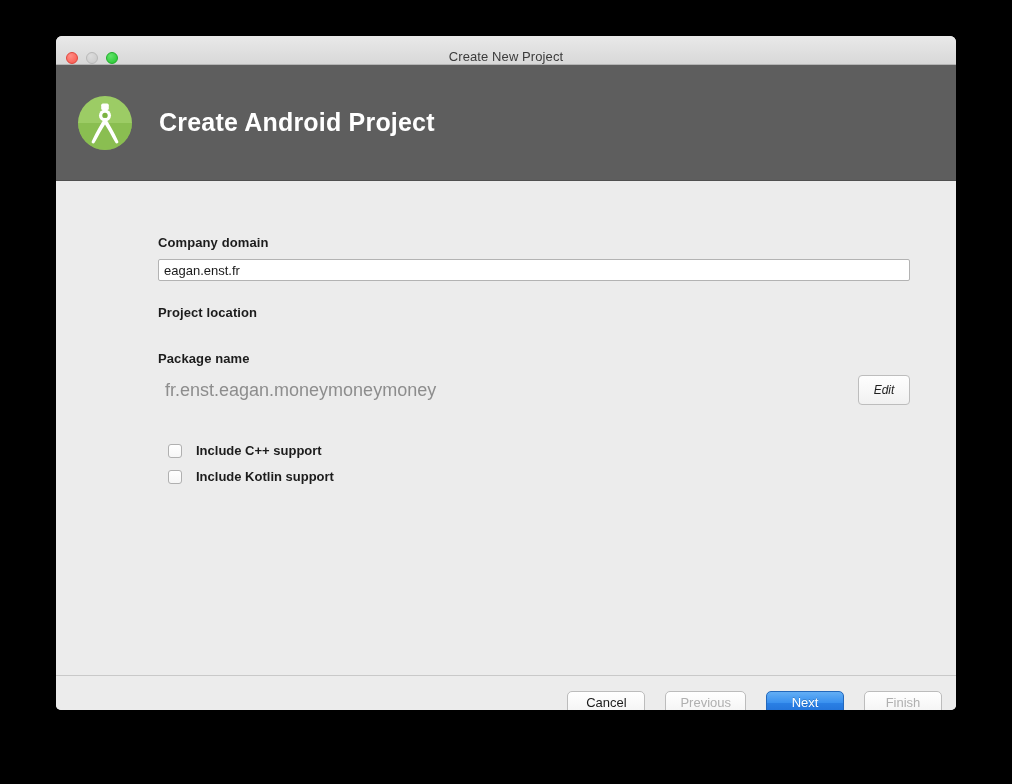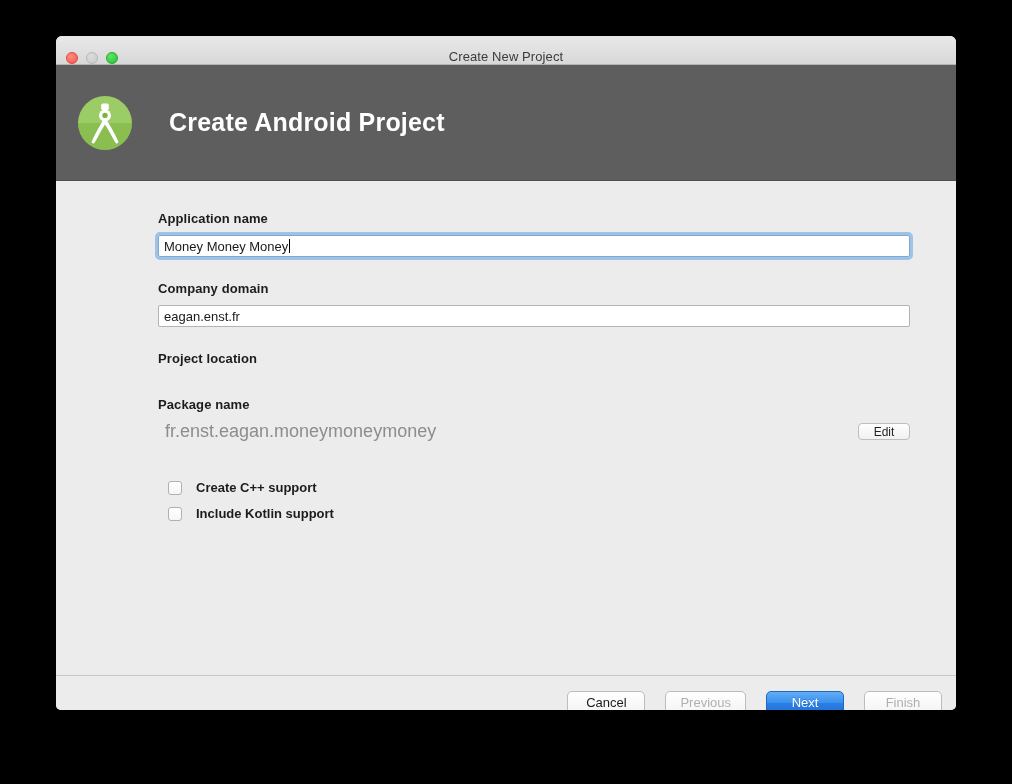--- a/index.html
+++ b/index.html
@@ -75,7 +75,7 @@
     position: relative;
   }
   .header-title {
-    margin-left: 36px;
+    margin-left: 26px;
     color: #ffffff;
     font-size: 25px;
     font-weight: bold;

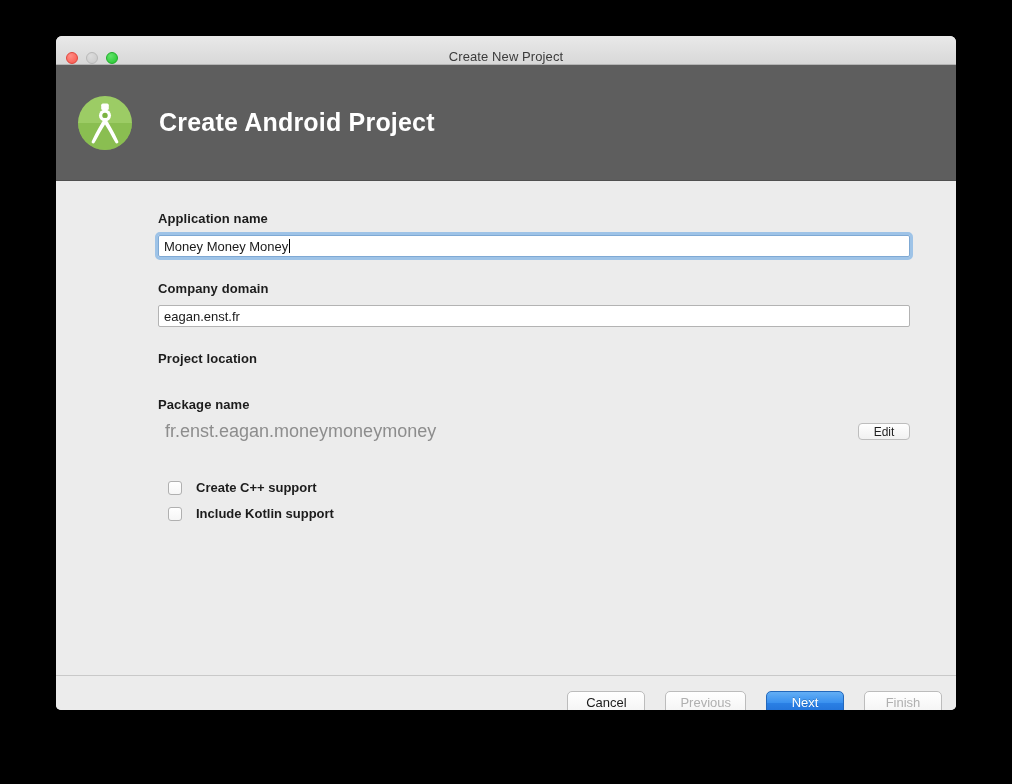--- a/index.html
+++ b/index.html
@@ -277,15 +277,6 @@
 
   <div class="body">
 
-    <div class="field-group">
-      <div class="field-label">Application name</div>
-      <div class="focus-wrap">
-        <div class="text-input">
-          <span>Money Money Money</span>
-            <span class="caret"></span>
-        </div>
-      </div>
-    </div>
 
     <div class="gap-lg"></div>
 

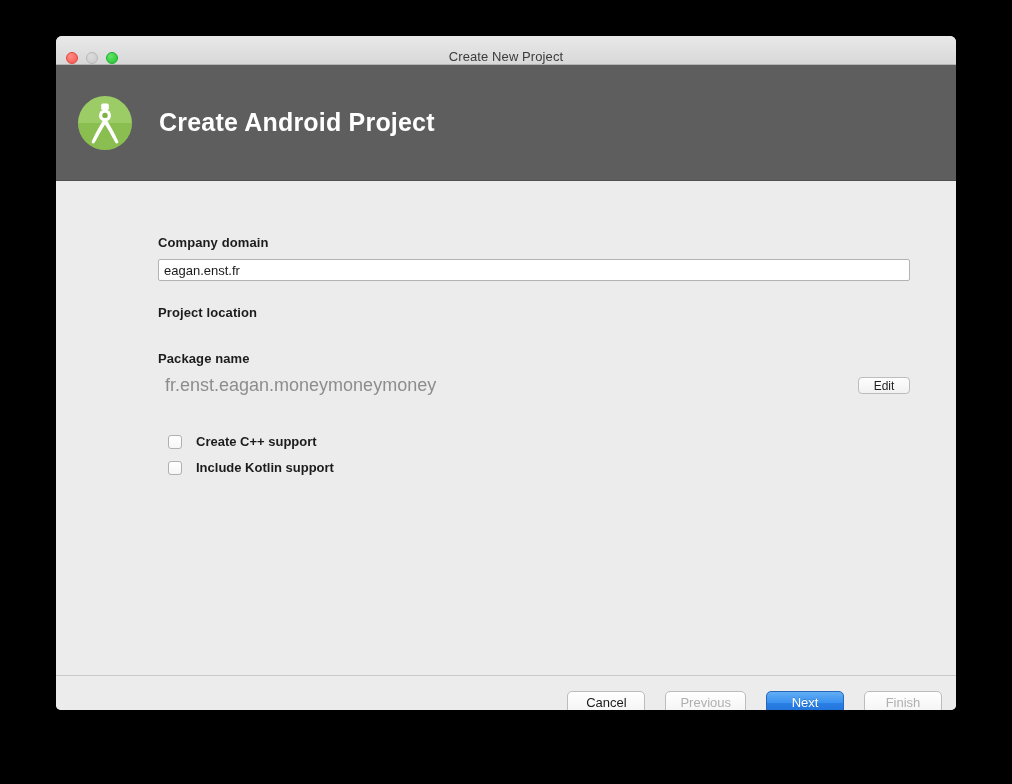--- a/index.html
+++ b/index.html
@@ -171,7 +171,7 @@
     padding-left: 7px;
   }
   .btn-edit {
-    width: 52px; height: 17px;
+    width: 52px; height: 30px;
     background: linear-gradient(to bottom, #fefefe, #f1f1f1);
     border: 1px solid #bdbdbd;
     border-radius: 4px;
@@ -181,6 +181,7 @@
     align-items: center;
     justify-content: center;
     font-family: "Liberation Sans", sans-serif;
+    font-style: italic;
   }
 
   .checks { padding-left: 112px; padding-top: 38px; }

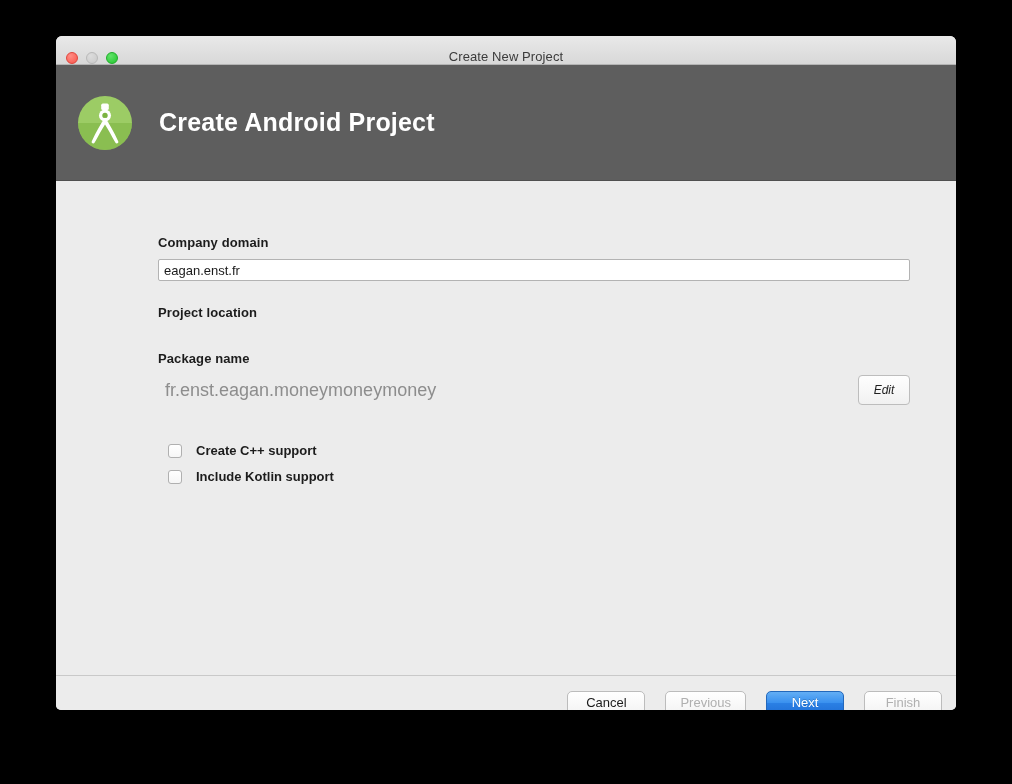--- a/index.html
+++ b/index.html
@@ -307,7 +307,7 @@
     <div class="checks">
       <div class="check-row">
         <span class="checkbox"></span>
-        <span class="check-label">Create C++ support</span>
+        <span class="check-label">Include C++ support</span>
       </div>
       <div class="check-row">
         <span class="checkbox"></span>

